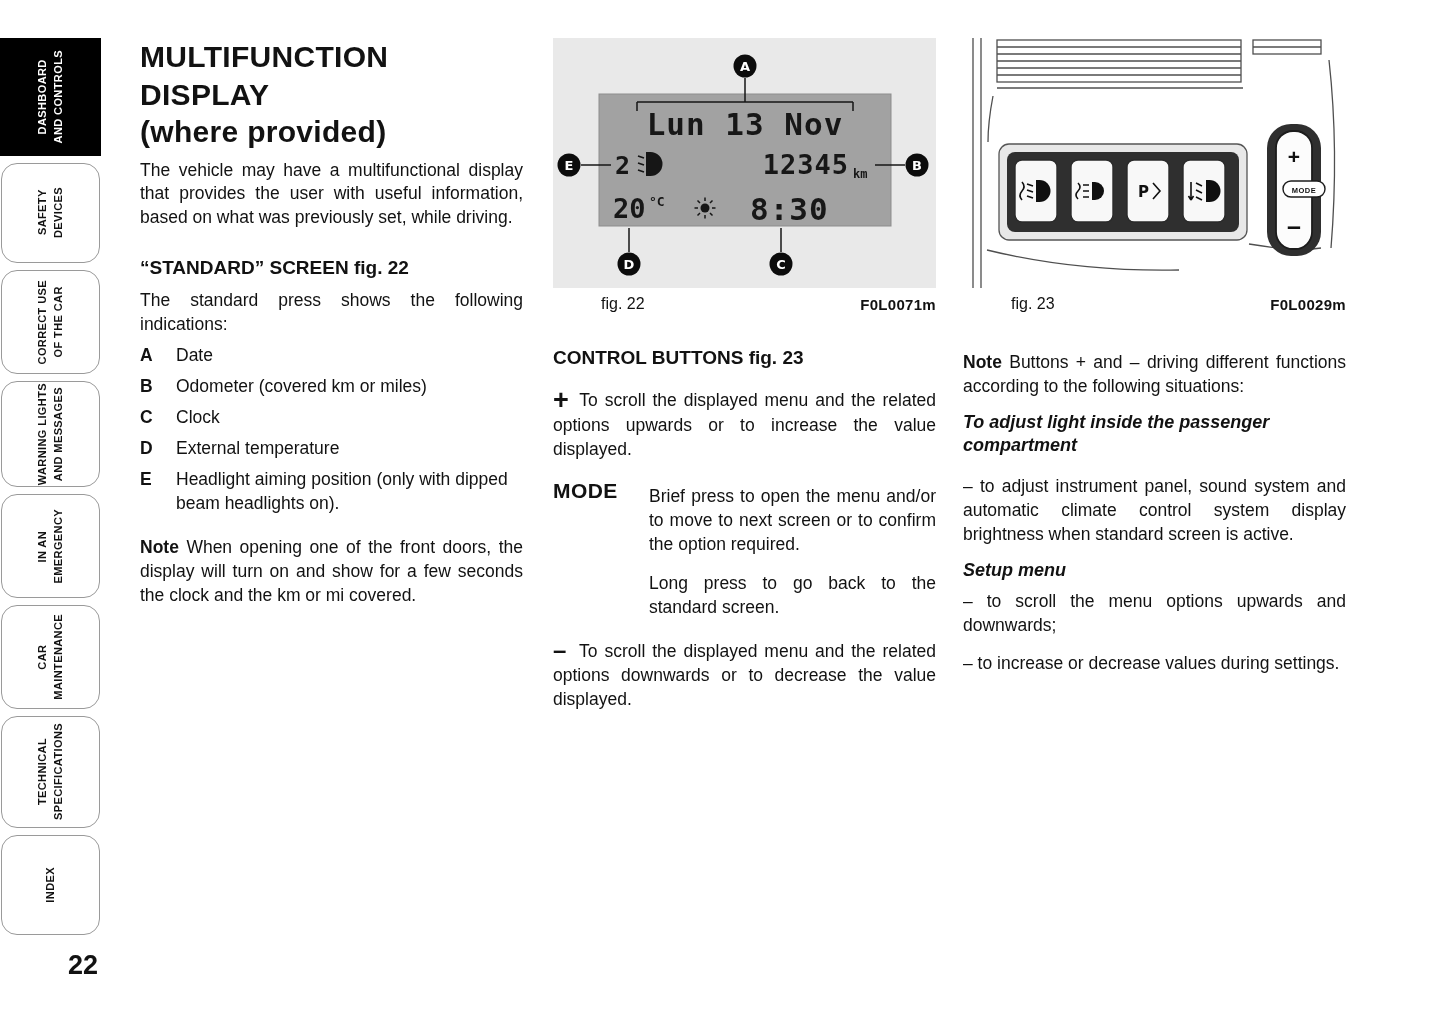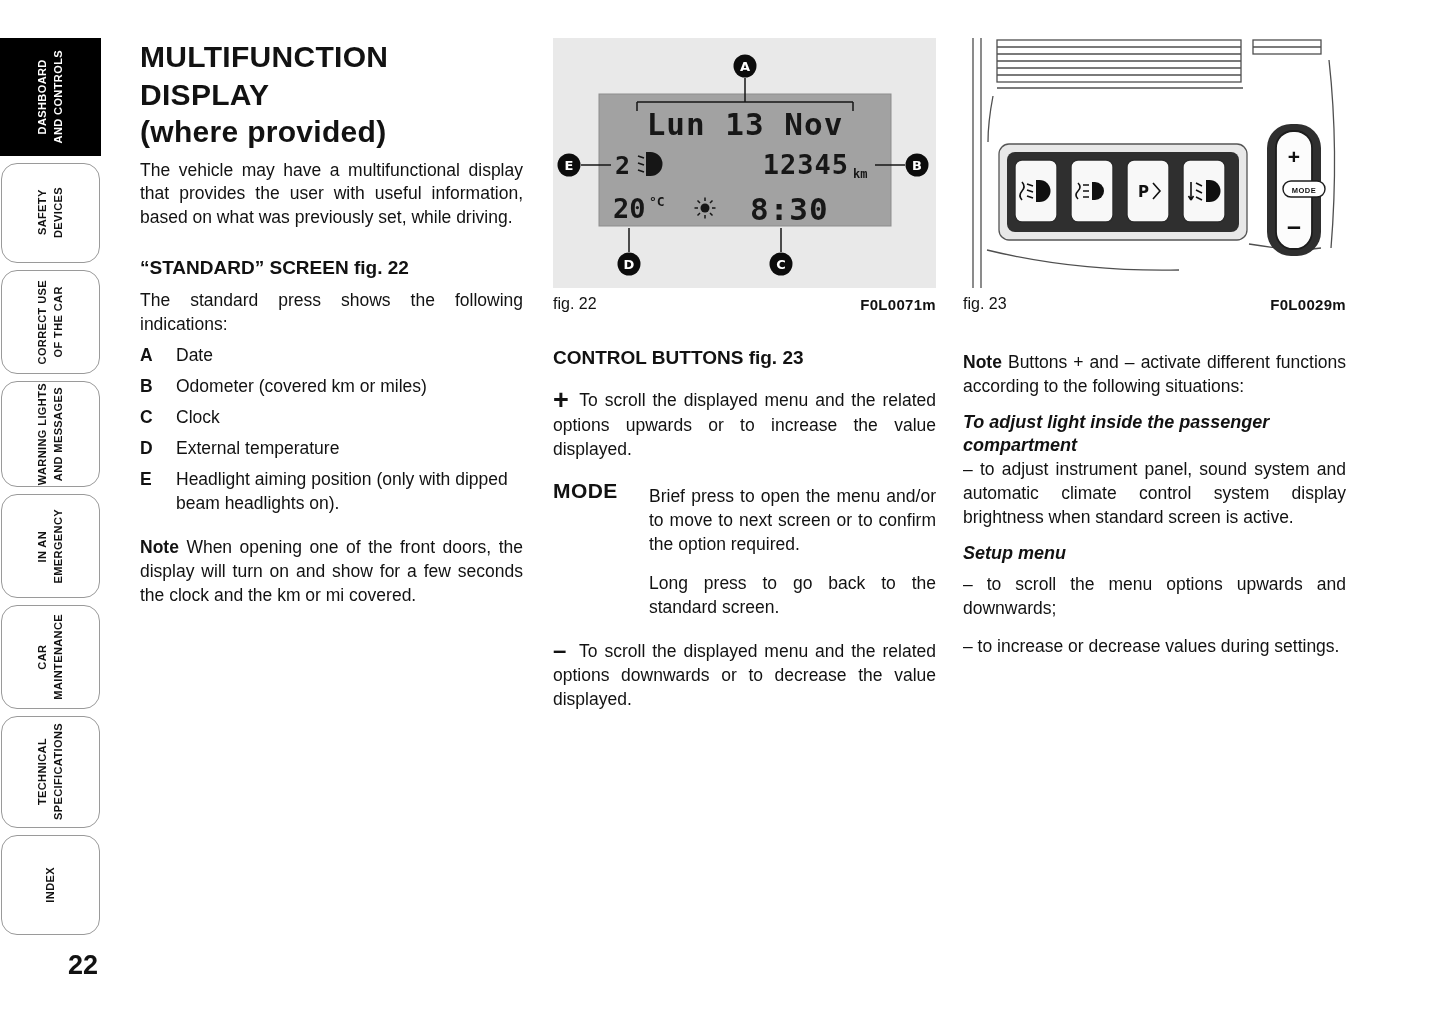--- a/index.html
+++ b/index.html
@@ -44,7 +44,7 @@
 
   
   .figbox { display:block; width:383px; height:250px; }
-  .figcap { display:flex; justify-content:space-between; align-items:center; margin-top:7px; }
+  .figcap { display:flex; justify-content:space-between; align-items:center; margin-top:7px;margin-left:48px; }
   .figcap-label { font-size:16px; }
   .figcap-code { font-size:15px; font-weight:bold; letter-spacing:.3px; }
 

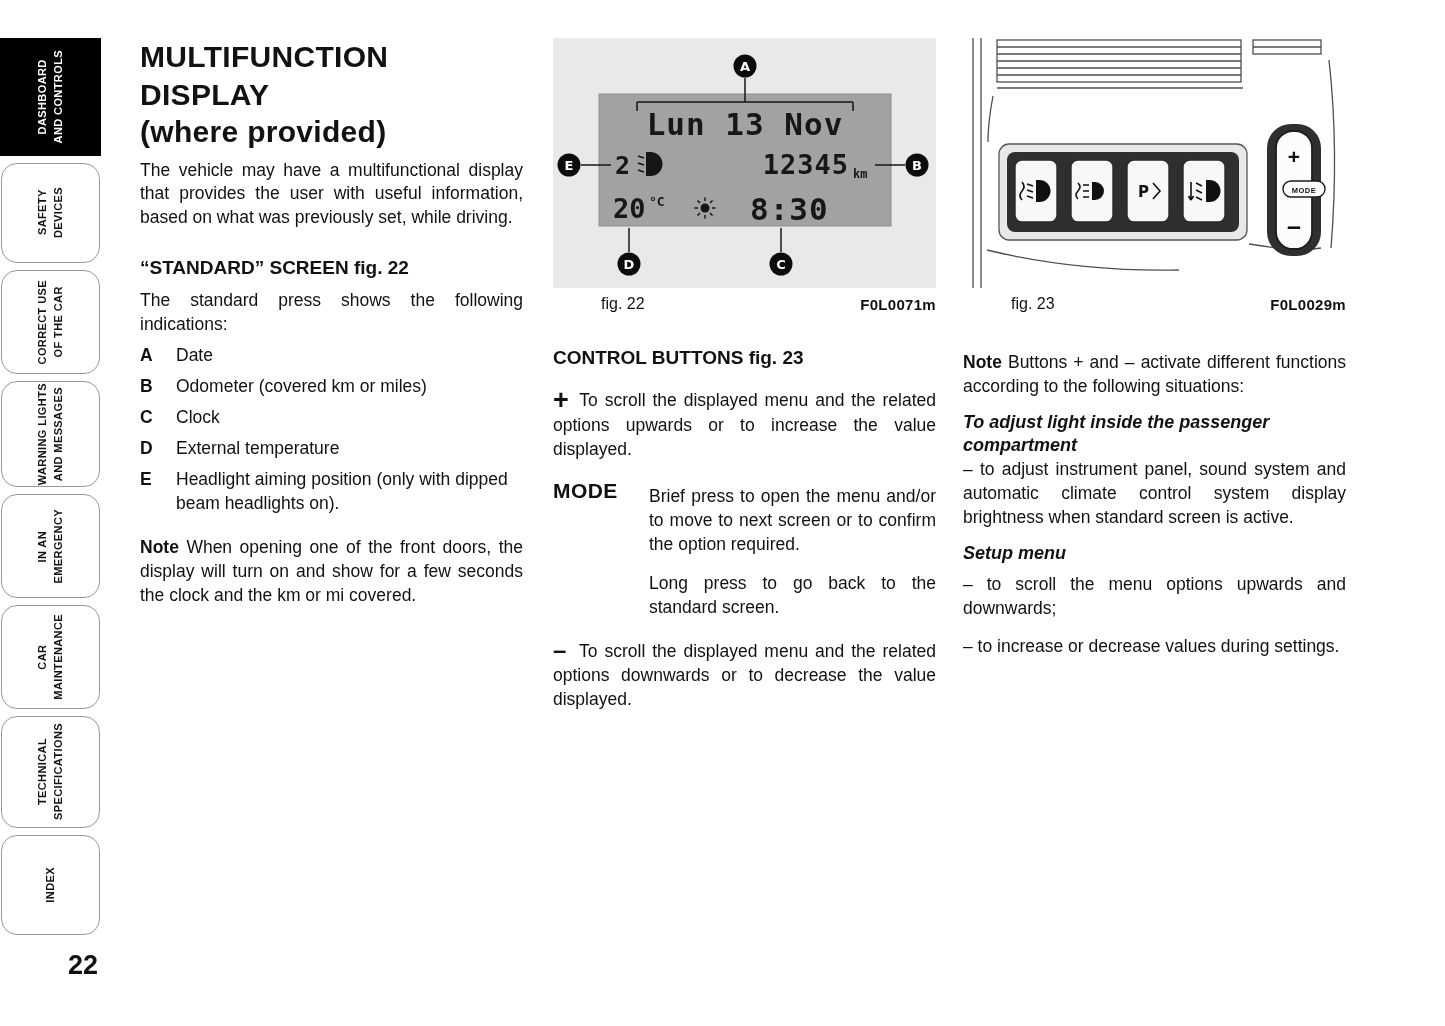--- a/index.html
+++ b/index.html
@@ -293,7 +293,7 @@
 
     <p class="para" style="margin-top:38px">
       <span class="note-label">Note</span>
-      <span>Buttons + and – activate different functions according to the following situations:</span>
+      <span>Buttons + and – driving different functions according to the following situations:</span>
     </p>
 
     <h3 class="h3">To adjust light inside the passenger compartment</h3>

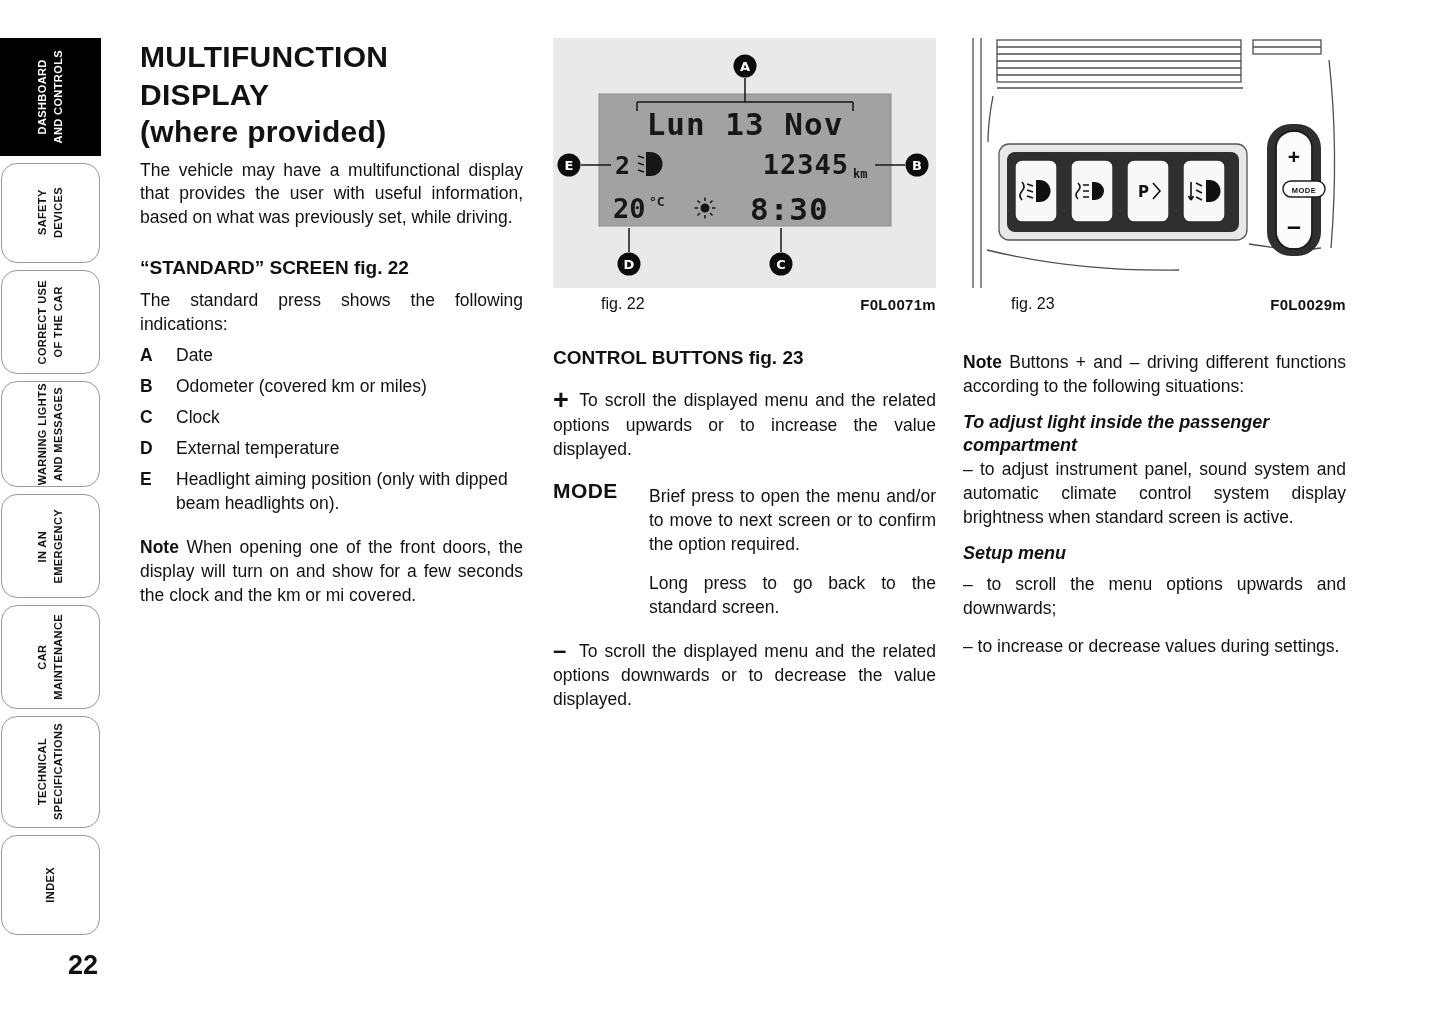--- a/index.html
+++ b/index.html
@@ -298,7 +298,7 @@
 
     <h3 class="h3">To adjust light inside the passenger compartment</h3>
 
-    <p class="para" style="margin-top:0">– to adjust instrument panel, sound system and automatic climate control system display brightness when standard screen is active.</p>
+    <p class="para" style="margin-top:17px">– to adjust instrument panel, sound system and automatic climate control system display brightness when standard screen is active.</p>
 
     <h3 class="h3">Setup menu</h3>
 

